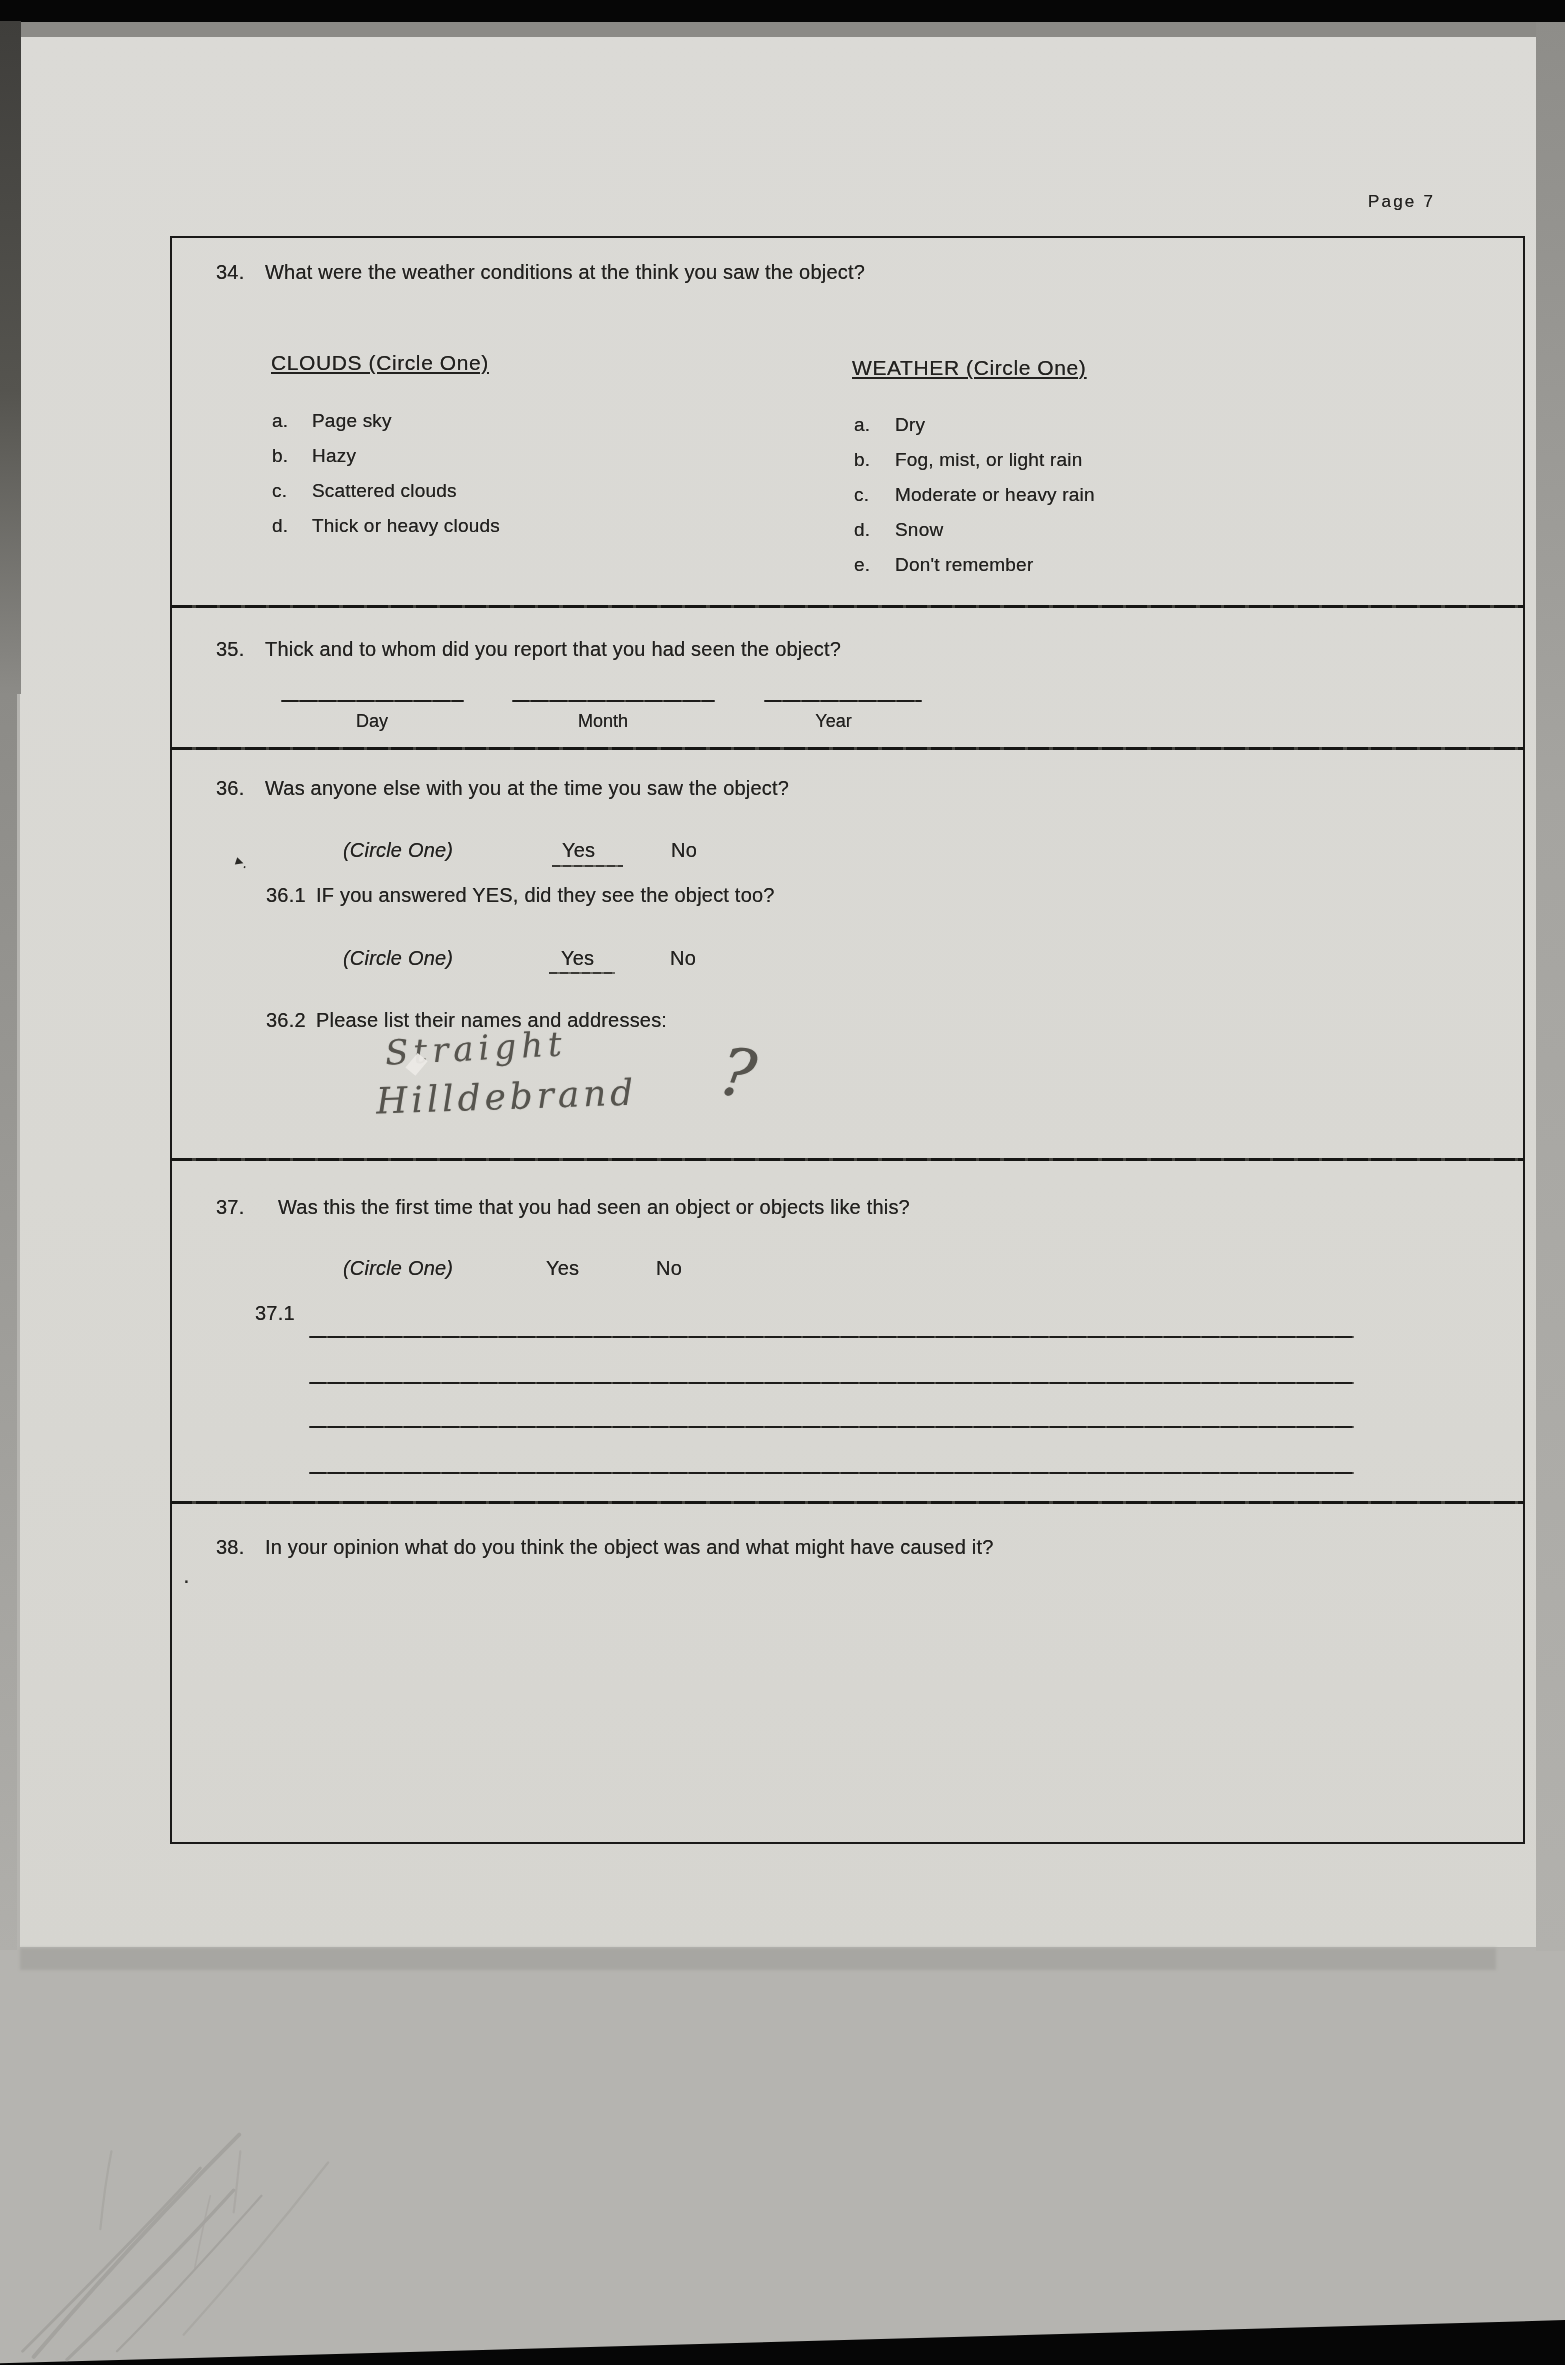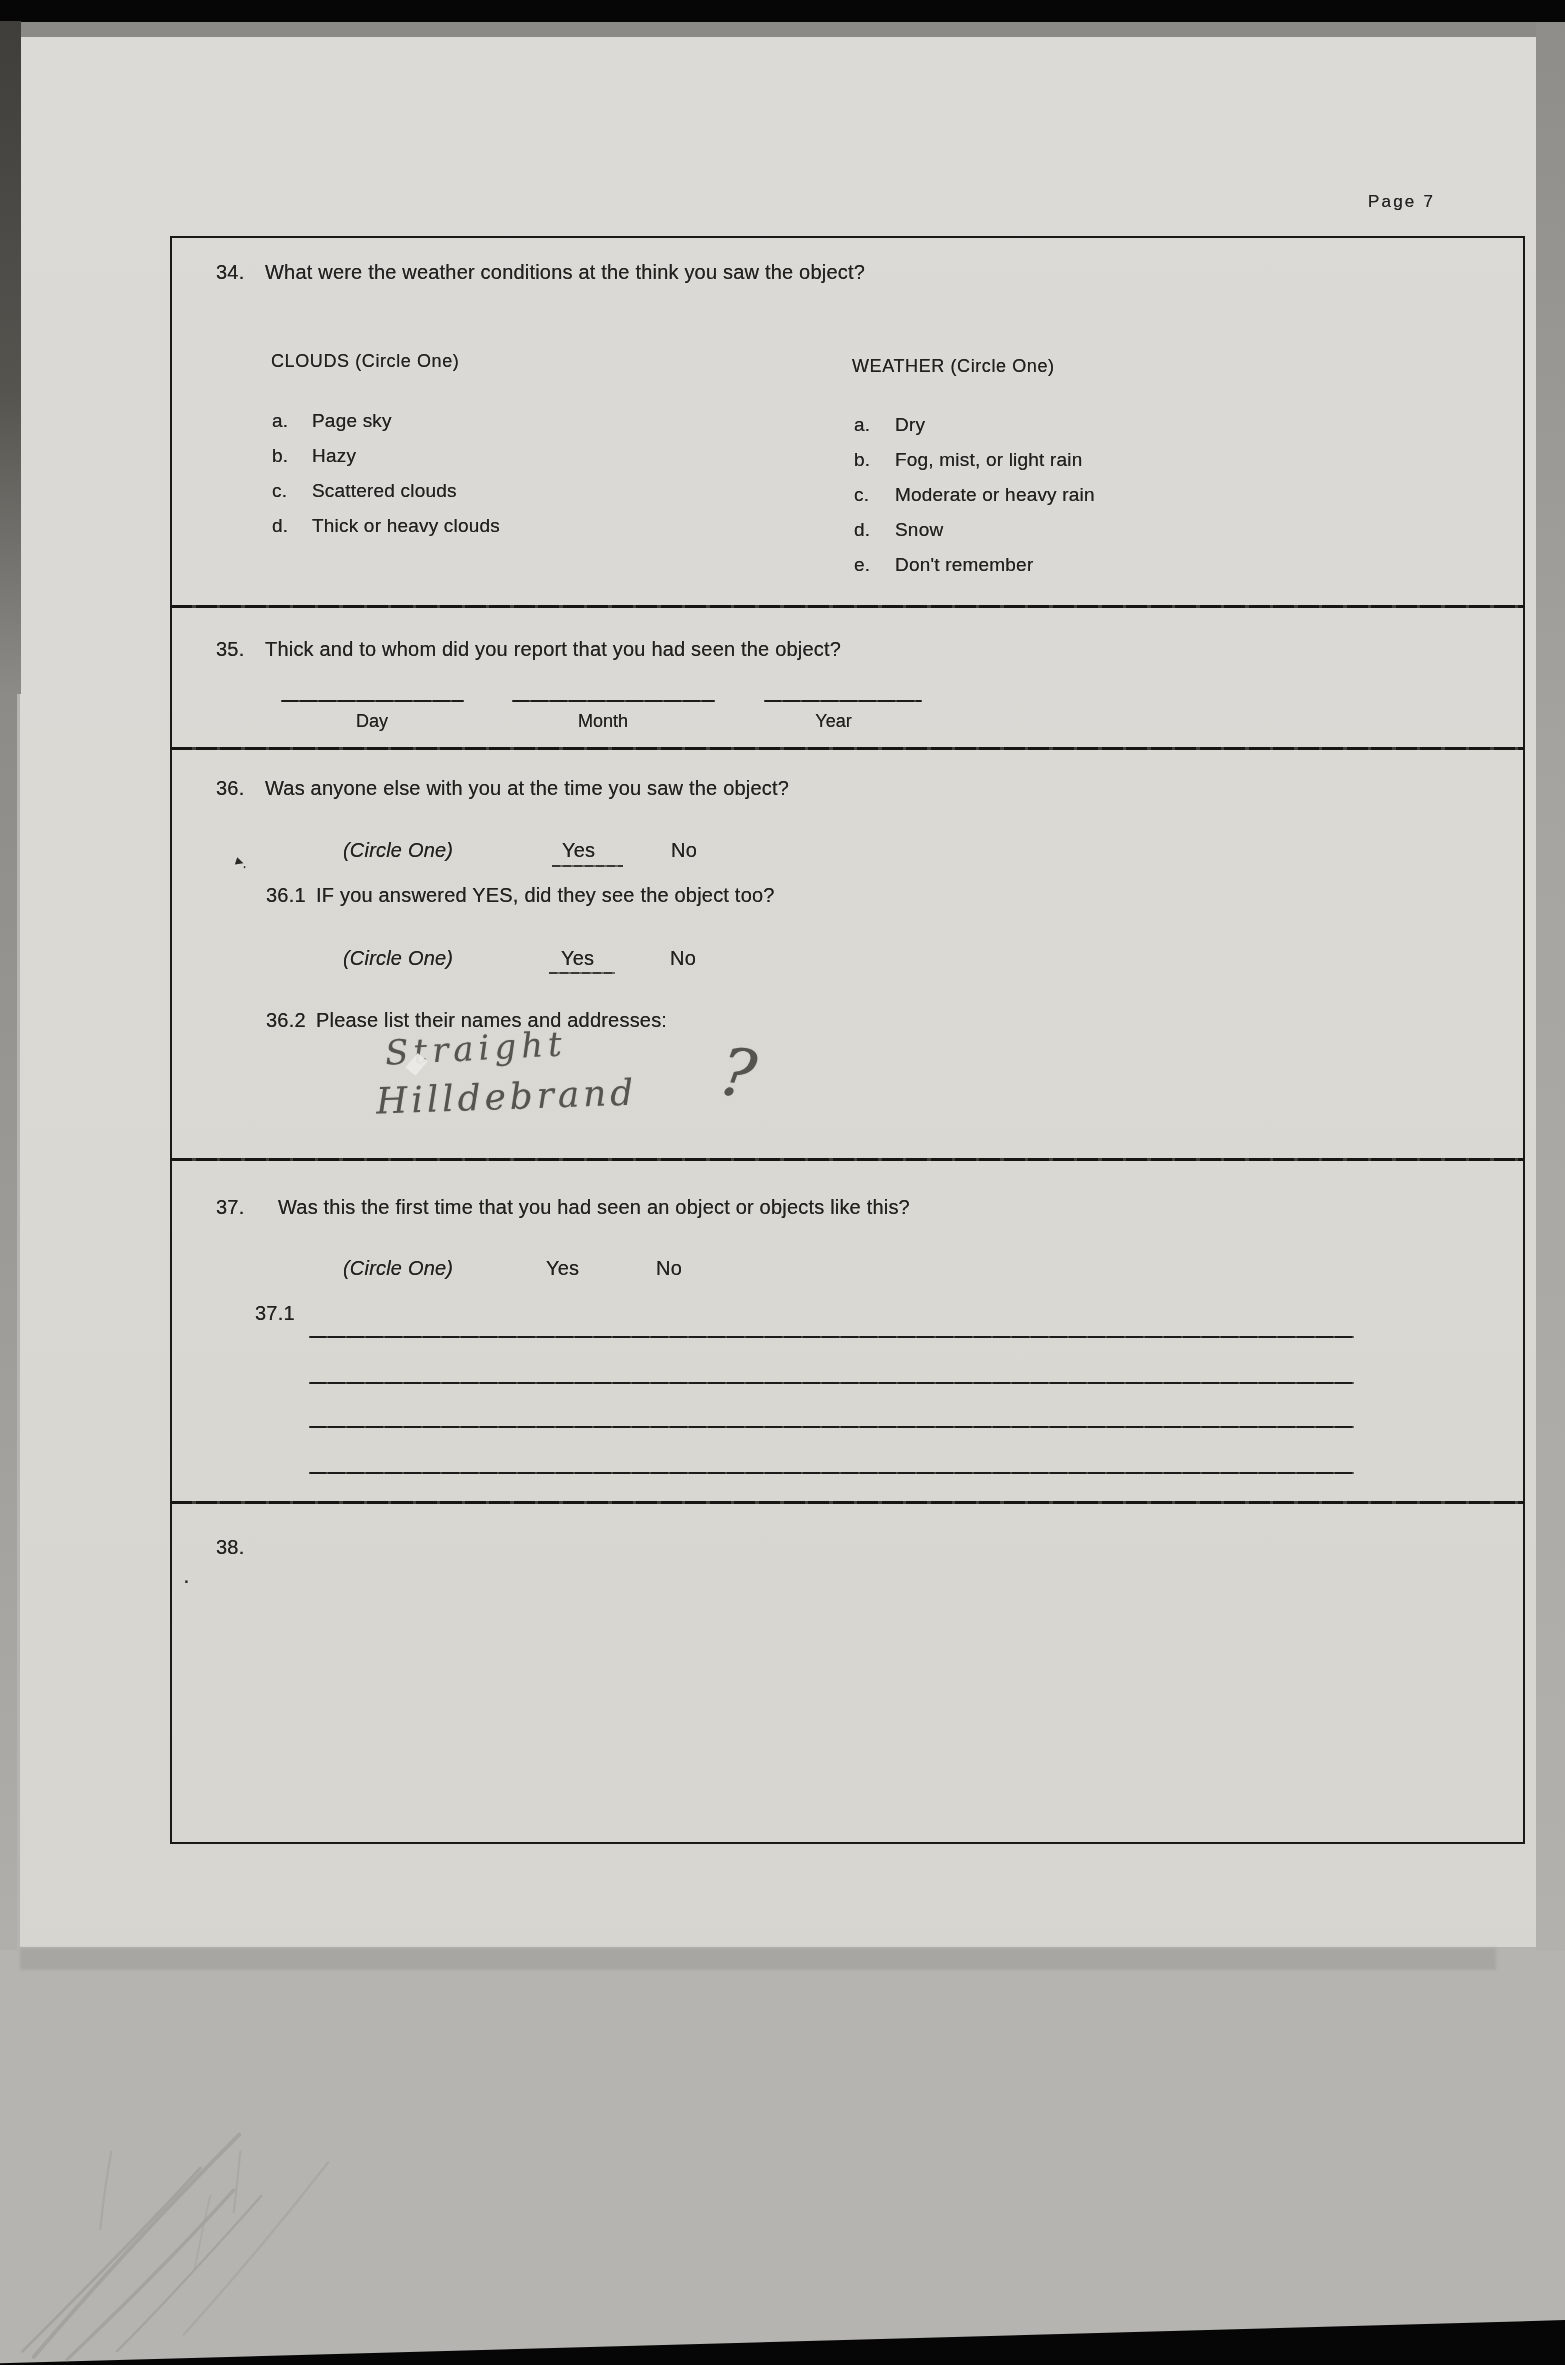--- a/index.html
+++ b/index.html
@@ -29,7 +29,7 @@
   .t{position:absolute;font-size:20px;letter-spacing:0.2px;white-space:nowrap;
      text-shadow:0 0 0.6px rgba(25,24,22,.75);}
   .opt{font-size:19px;}
-  .head{font-size:18px;letter-spacing:0.6px;}
+  .head{font-size:21px;letter-spacing:0.6px;text-decoration:underline;}
   .it{font-style:italic;}
   .blank{position:absolute;height:2.2px;border-radius:1.1px;
      background:repeating-linear-gradient(90deg,#1d1c1a 0 16.7px,#46443f 16.7px 19px);}

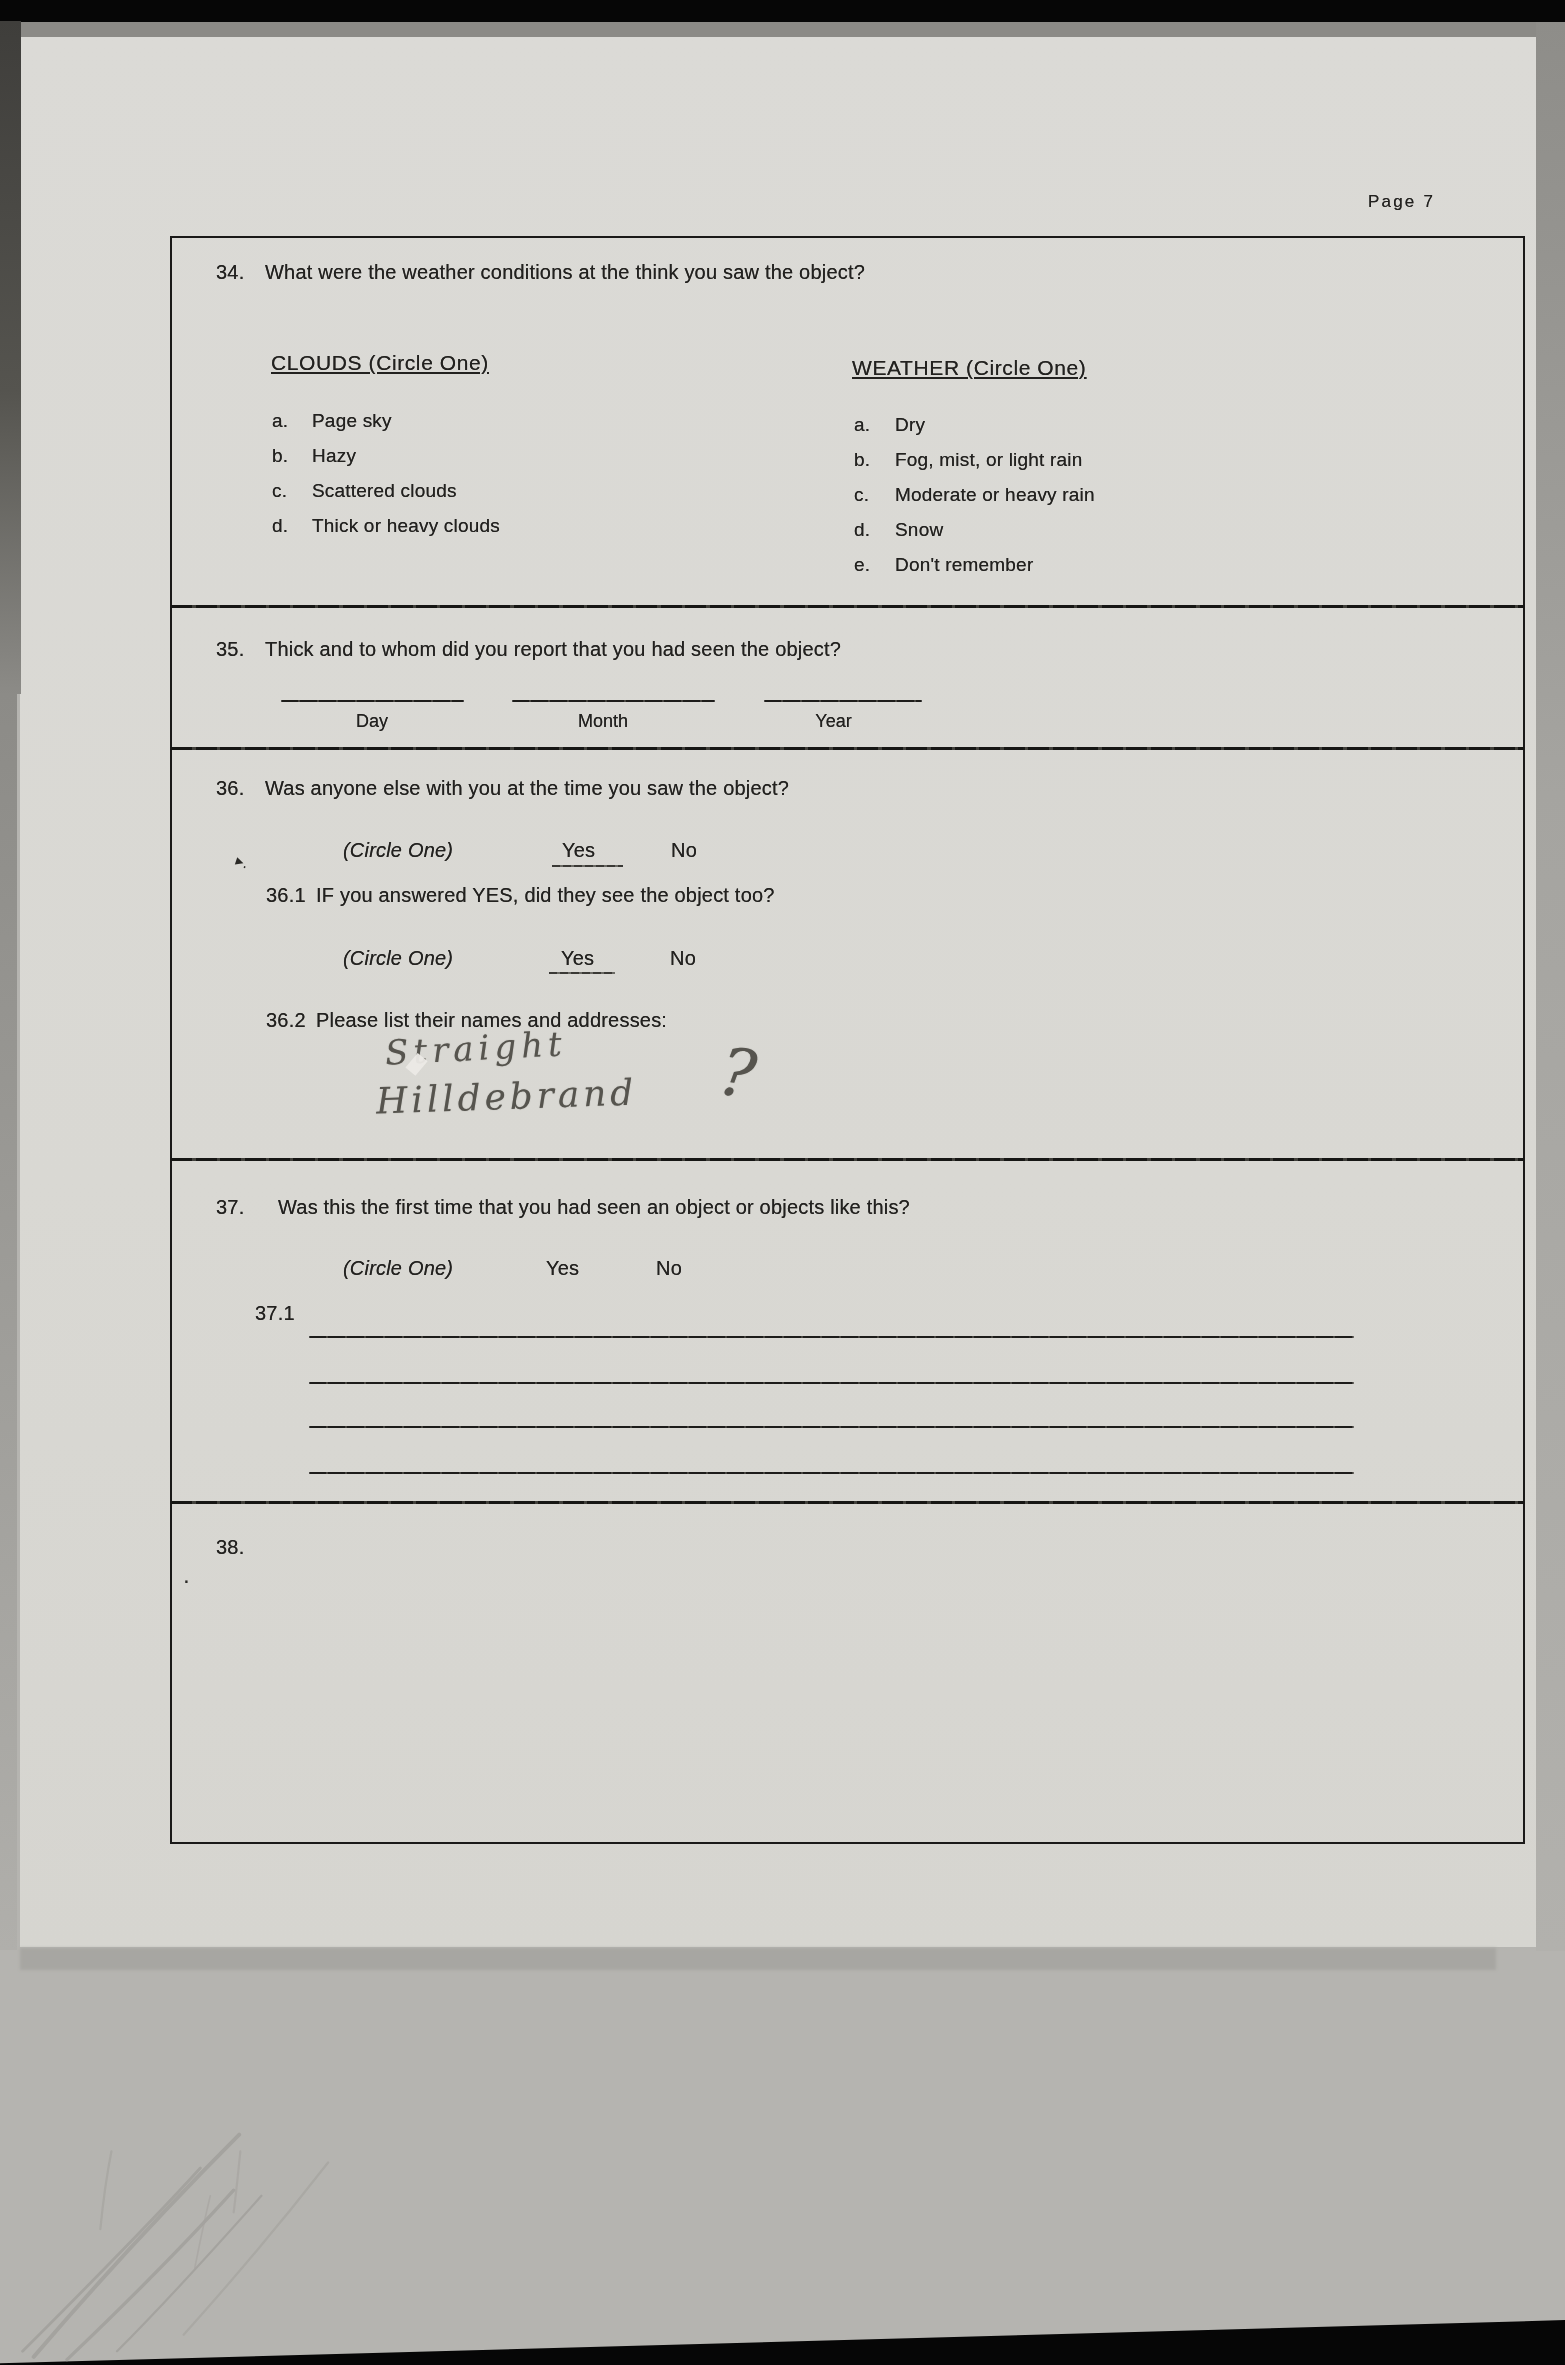--- a/index.html
+++ b/index.html
@@ -152,6 +152,7 @@
   <div class="blank" style="left:309px;top:1472px;width:1045px"></div>
 
   <div class="t" style="left:216px;top:1536px">38.</div>
+  <div class="t" style="left:265px;top:1536px">In your opinion what do you think the object was and what might have caused it?</div>
   <div class="stray" style="left:183px;top:1561px;font-size:24.5px">.</div>
 
 </div>

